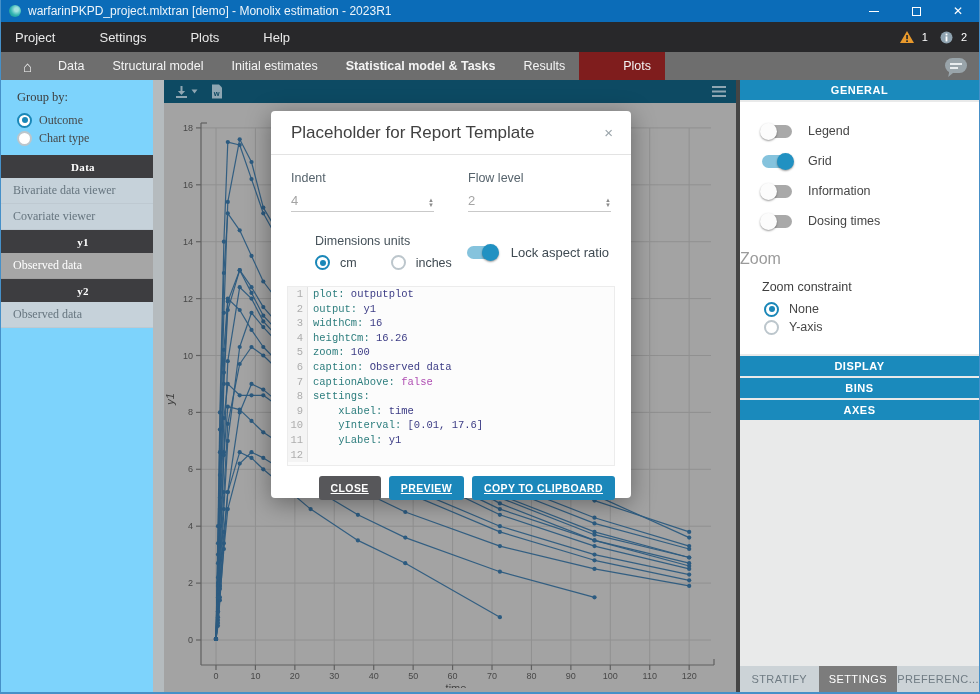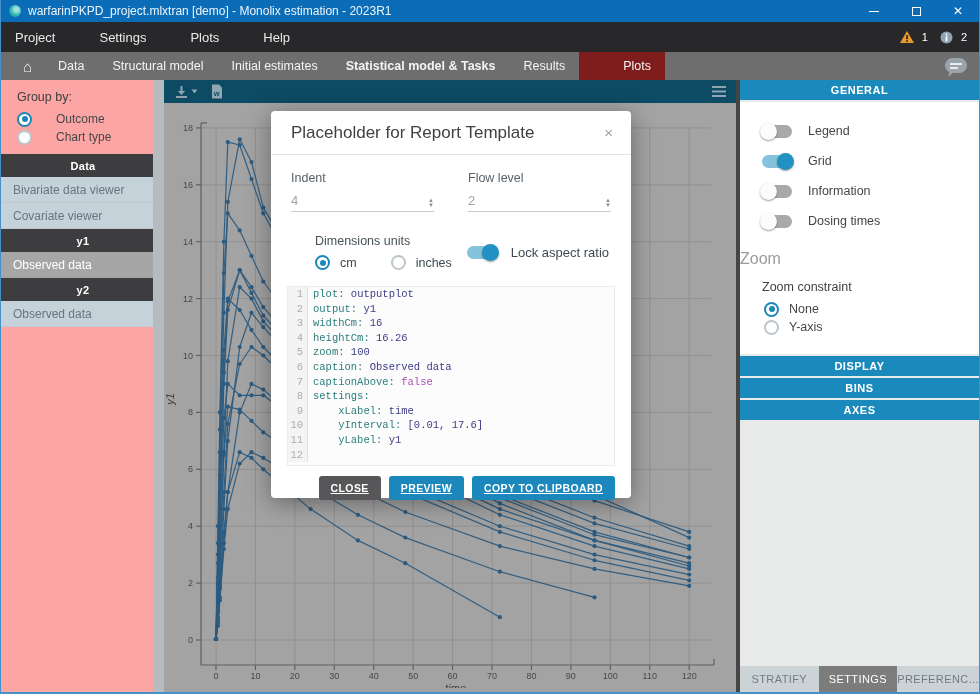--- a/index.html
+++ b/index.html
@@ -37,7 +37,7 @@
   .chat-bubble i { position:absolute; left:5px; width:12px; height:1.5px; background:#e8ecee; display:block; }
   .chat-bubble i.l1 { top:5px; } .chat-bubble i.l2 { top:9px; width:8px; }
   
-  .sidebar { position:absolute; left:0; top:80px; width:164px; bottom:0; background:#fca5a5; font-size:12px; color:#444; }
+  .sidebar { position:absolute; left:0; top:80px; width:164px; bottom:0; background:#7dd3fc; font-size:12px; color:#444;font-family:Liberation Serif, serif; }
   .groupby { padding:10px 0 8px 16px; }
   .gb-label { font-size:12.5px; color:#3d3d3d; margin-bottom:6px; }
   .gb-opt { display:flex; align-items:center; gap:24px; margin:3px 0 7px " -6px"; margin-left:-6px; padding-left:6px; height:18px; color:#474747; }

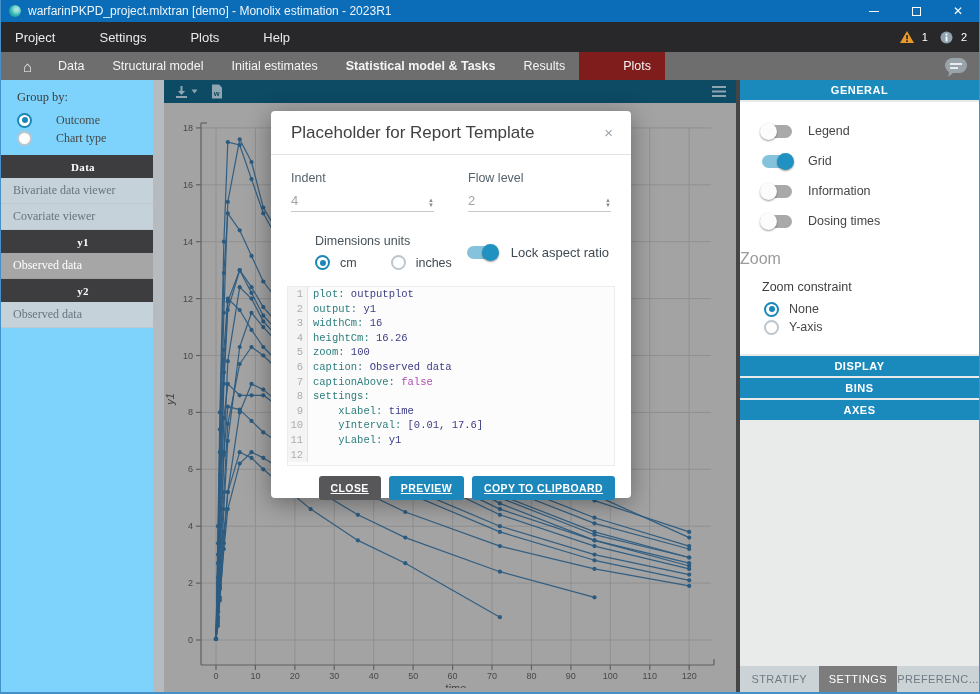--- a/index.html
+++ b/index.html
@@ -40,7 +40,7 @@
   .sidebar { position:absolute; left:0; top:80px; width:164px; bottom:0; background:#7dd3fc; font-size:12px; color:#444;font-family:Liberation Serif, serif; }
   .groupby { padding:10px 0 8px 16px; }
   .gb-label { font-size:12.5px; color:#3d3d3d; margin-bottom:6px; }
-  .gb-opt { display:flex; align-items:center; gap:24px; margin:3px 0 7px " -6px"; margin-left:-6px; padding-left:6px; height:18px; color:#474747; }
+  .gb-opt { display:flex; align-items:center; gap:7px; margin:3px 0 7px " -6px"; margin-left:-6px; padding-left:6px; height:18px; color:#474747; }
   .sec-header { height:23px; background:#3d3d40; color:#fff; font-size:11px; font-weight:bold; display:flex; align-items:center; justify-content:center; letter-spacing:.3px; }
   .side-item { height:26px; background:#c6d2da; color:#66757f; display:flex; align-items:center; padding-left:12px; border-bottom:1px solid rgba(0,0,0,.04); }
   .side-item.selected { background:#a6a6a6; color:#ffffff; }

